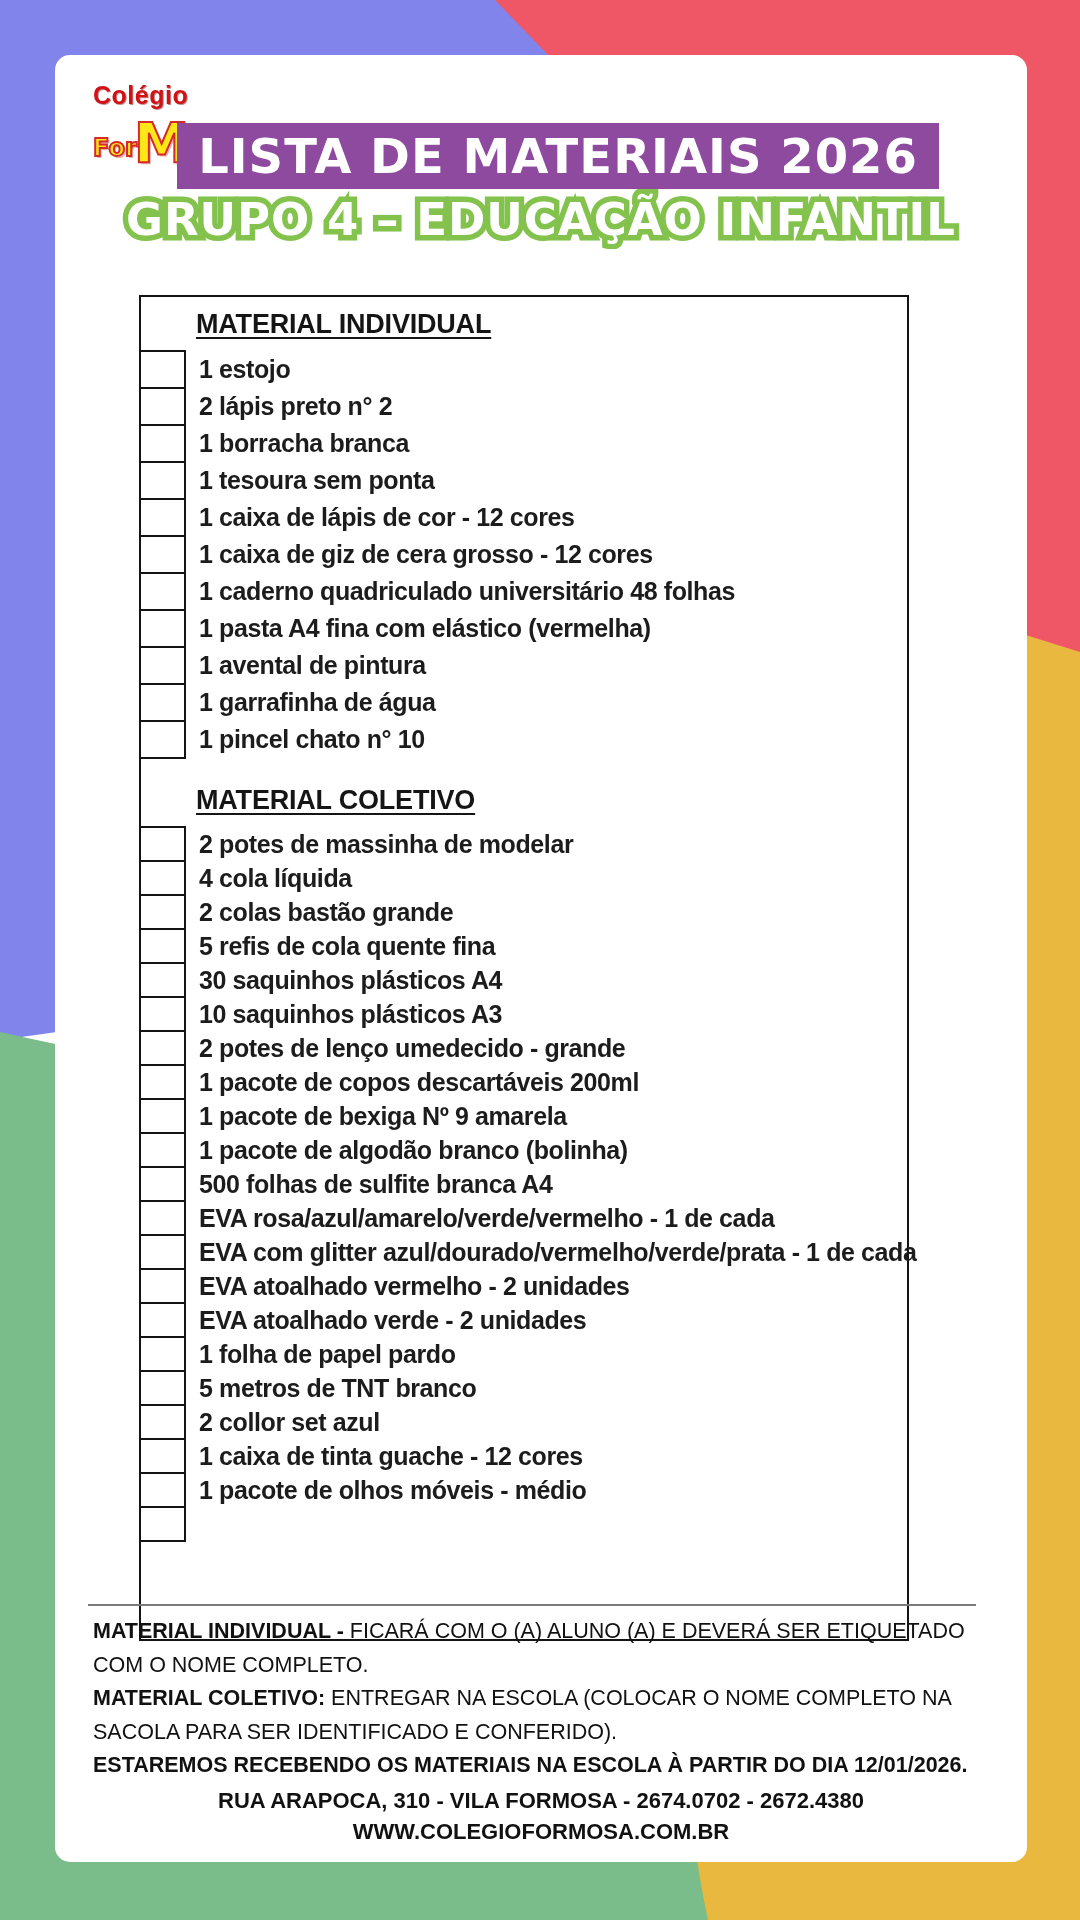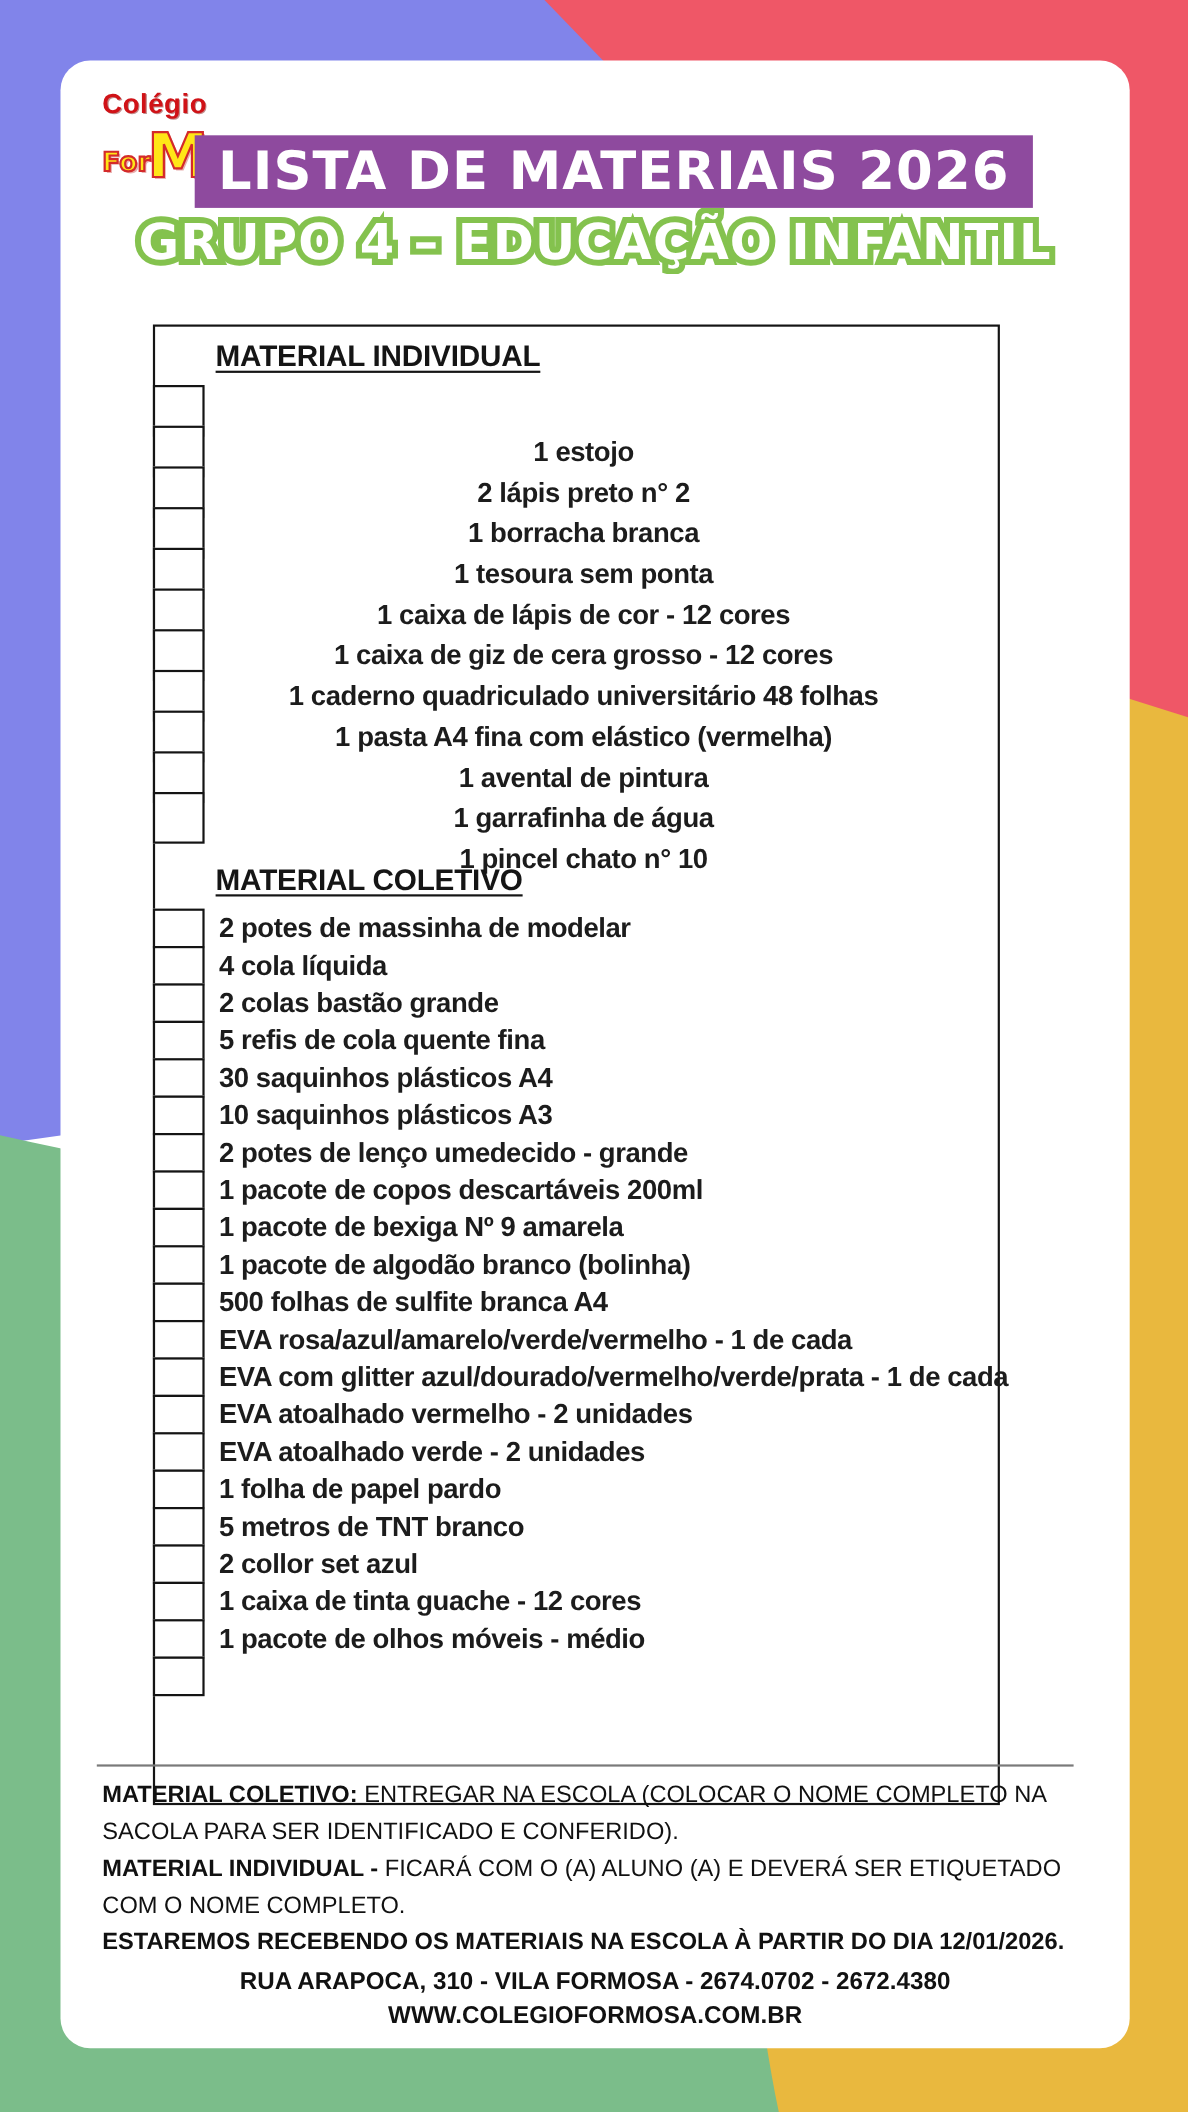--- a/index.html
+++ b/index.html
@@ -9,7 +9,7 @@
 
   .card{
     position:absolute;left:55px;top:55px;width:972px;height:1807px;
-    background:#ffffff;border-radius:27px;z-index:1;
+    background:#ffffff;border-radius:15px;z-index:1;
   }
 
   

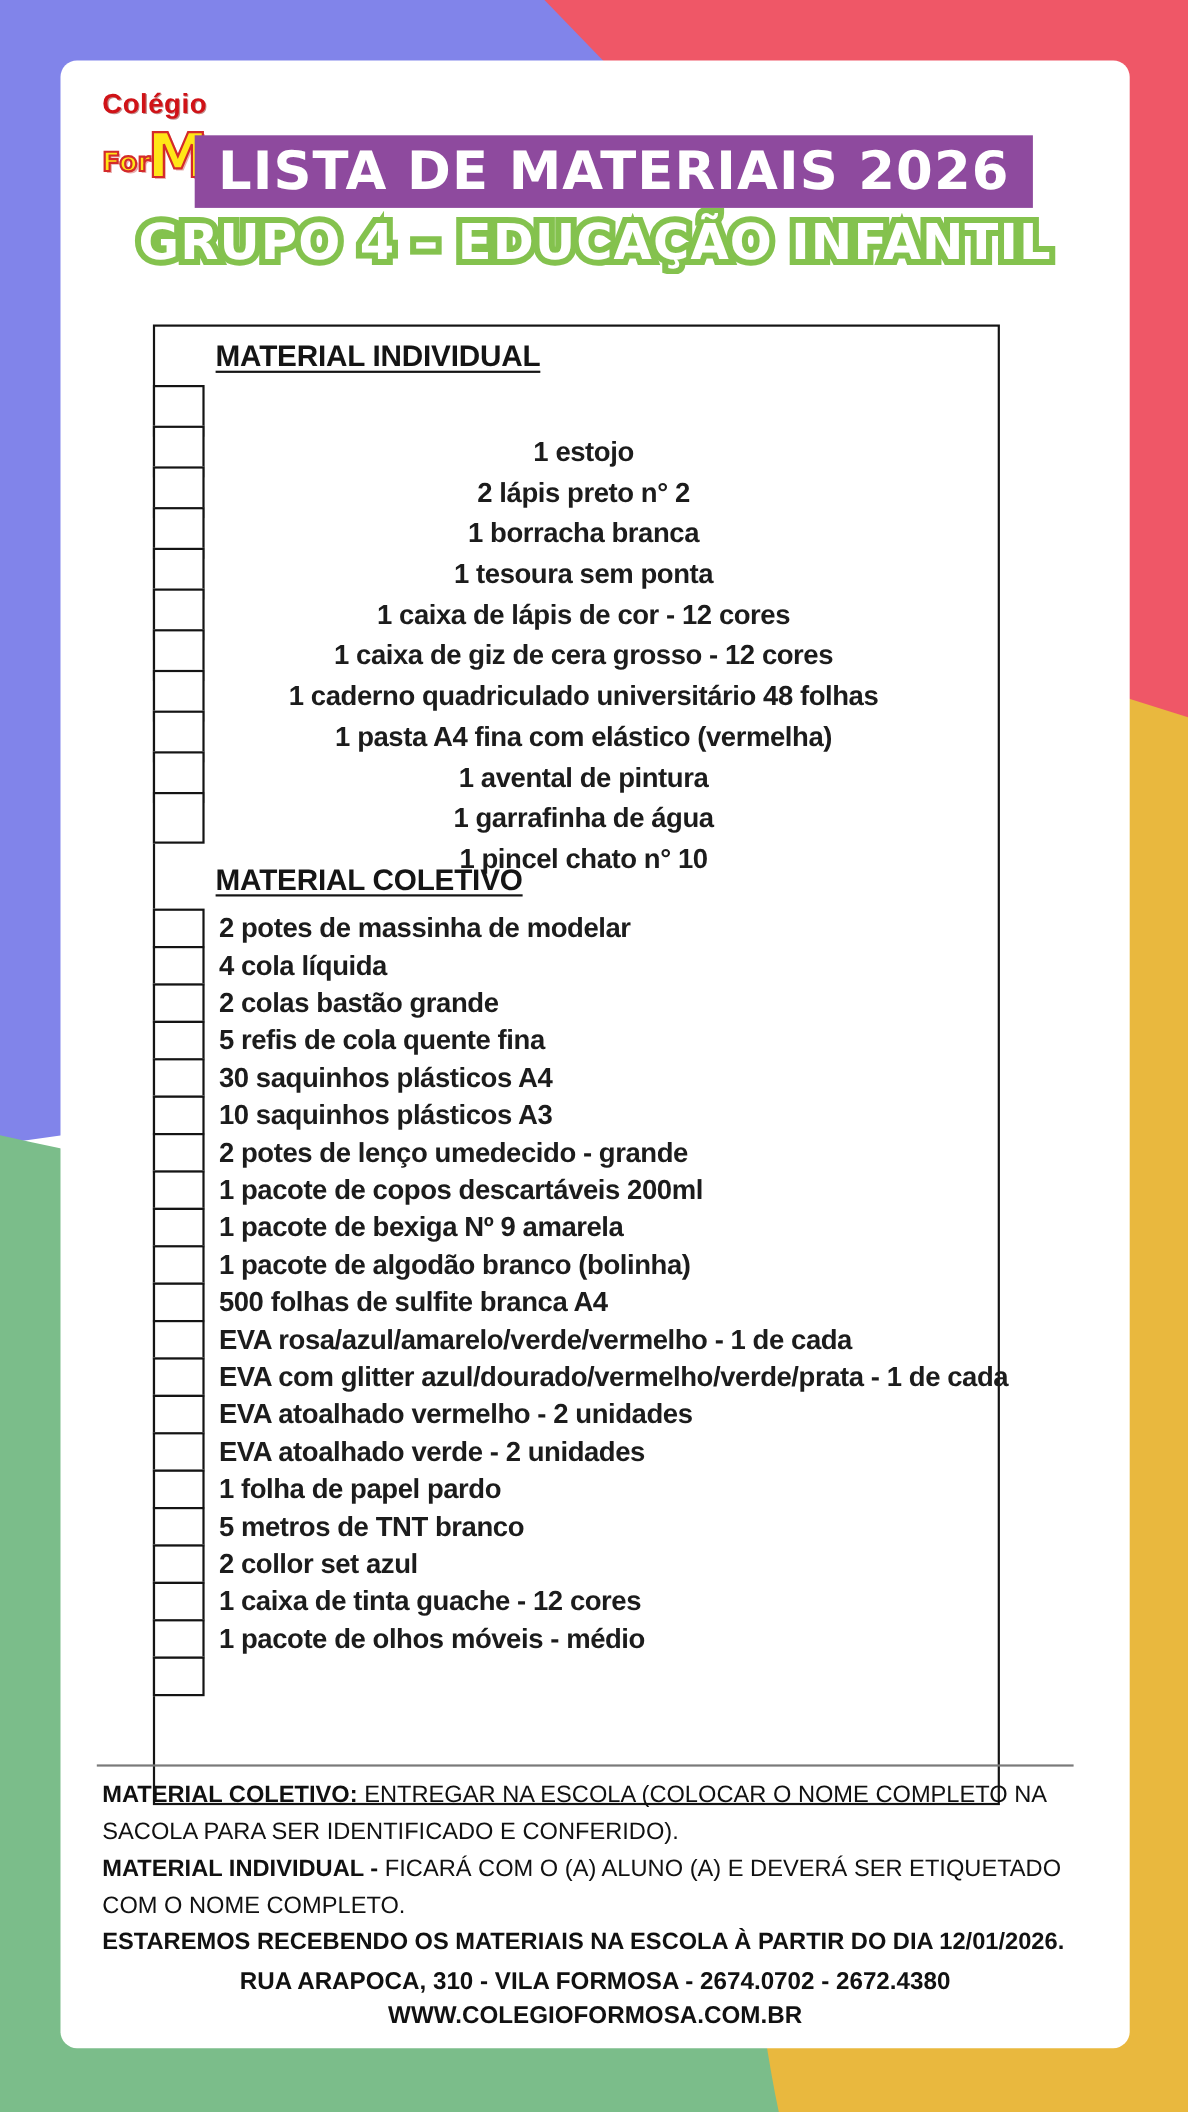--- a/index.html
+++ b/index.html
@@ -54,7 +54,7 @@
   .sec-2 .sec-heading{margin-top:26px;}
   .rows{display:block;}
   .row{display:flex;align-items:stretch;margin-top:-2px;}
-  .sec-1 .row{height:39px;flex-direction:column;}
+  .sec-1 .row{height:39px;}
   .sec-2 .row{height:36px;}
   .cb{
     flex:0 0 47px;width:47px;border:2px solid #141414;box-sizing:border-box;

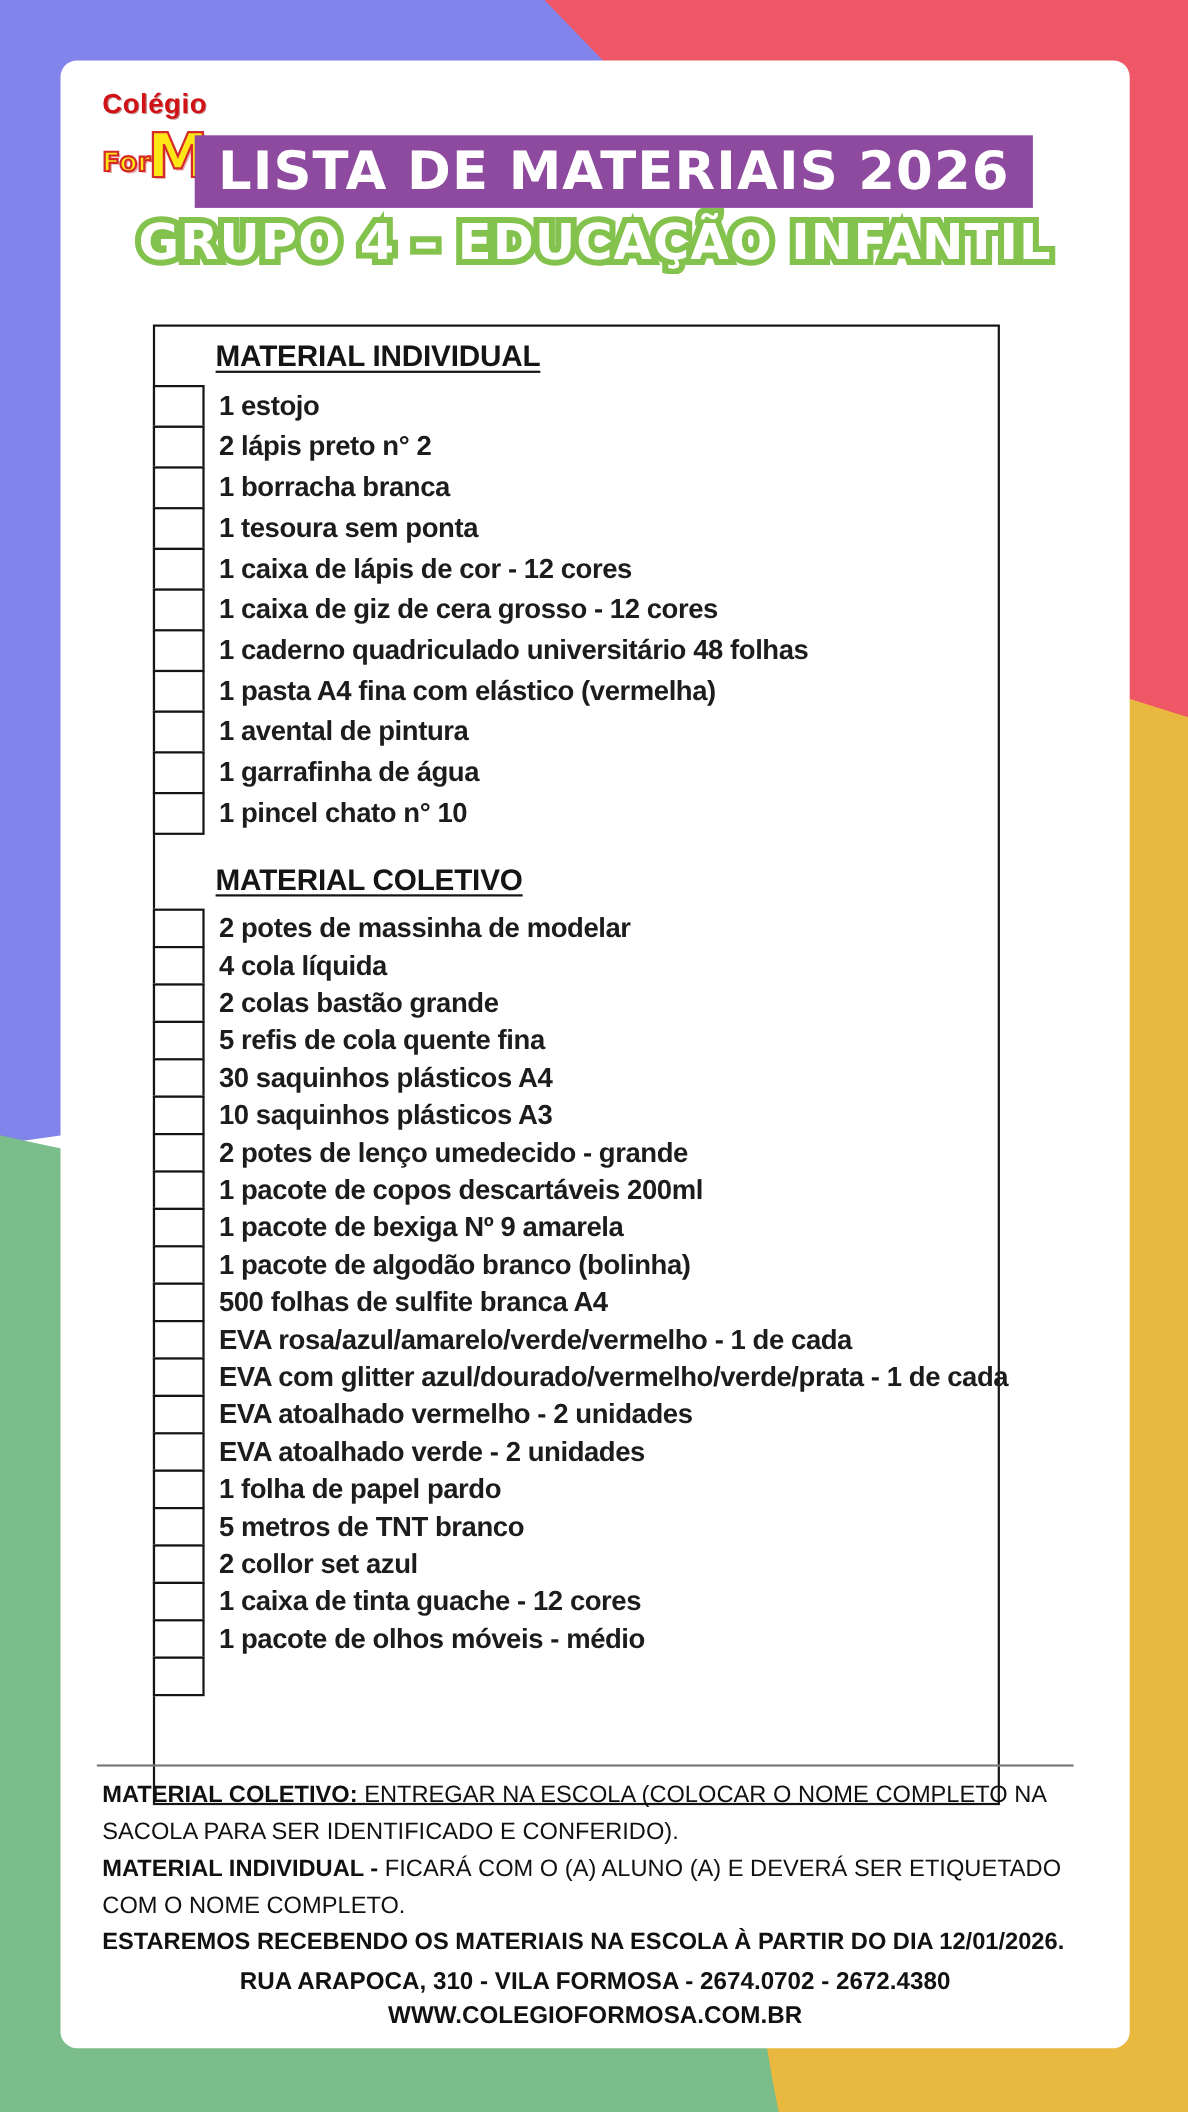--- a/index.html
+++ b/index.html
@@ -249,8 +249,8 @@
     <div class="divider"></div>
 
     <div class="notes">
+      <p><b>MATERIAL INDIVIDUAL -</b><span> FICARÁ COM O (A) ALUNO (A) E DEVERÁ SER ETIQUETADO COM O NOME COMPLETO.</span></p>
       <p><b>MATERIAL COLETIVO:</b><span> ENTREGAR NA ESCOLA (COLOCAR O NOME COMPLETO NA SACOLA PARA SER IDENTIFICADO E CONFERIDO).</span></p>
-      <p><b>MATERIAL INDIVIDUAL -</b><span> FICARÁ COM O (A) ALUNO (A) E DEVERÁ SER ETIQUETADO COM O NOME COMPLETO.</span></p>
       <p><b>ESTAREMOS RECEBENDO OS MATERIAIS NA ESCOLA À PARTIR DO DIA 12/01/2026.</b><span></span></p>
     </div>
 

